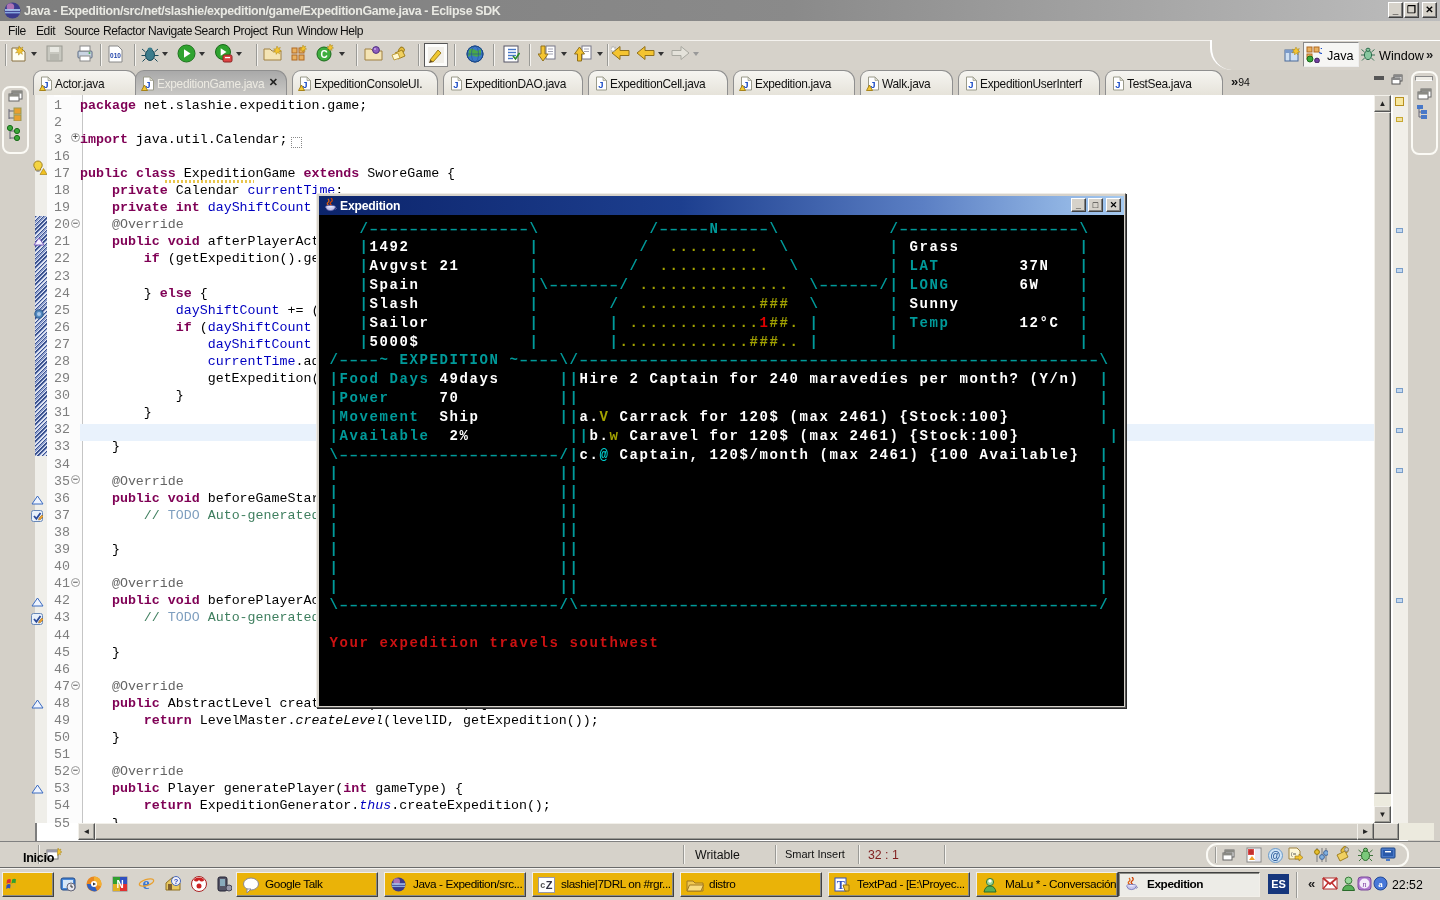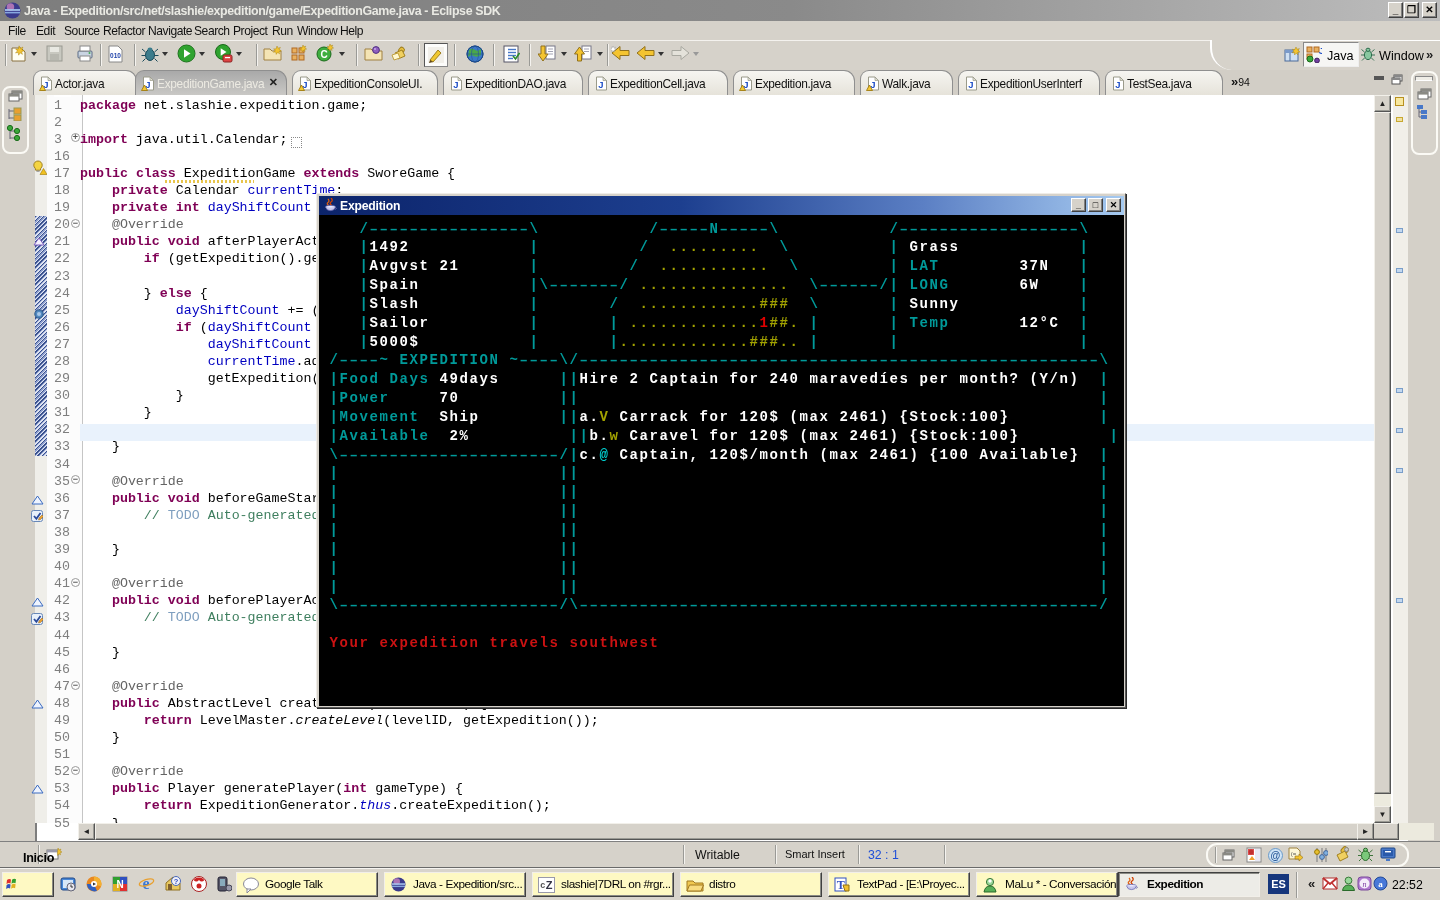--- a/index.html
+++ b/index.html
@@ -558,7 +558,7 @@
   </svg>
 <div class="abs" style="left:695px;top:848px;font-size:12.3px;color:#111">Writable</div>
 <div class="abs" style="left:785px;top:848px;font-size:11px;color:#111">Smart Insert</div>
-<div class="abs" style="left:868px;top:848px;font-size:12.3px;color:#1d4ed8">32 : 1</div>
+<div class="abs" style="left:868px;top:848px;font-size:12.3px;color:#7f1d1d">32 : 1</div>
 <div class="ssep abs" style="left:683px;top:845px"></div>
 <div class="ssep abs" style="left:775px;top:845px"></div>
 <div class="ssep abs" style="left:858px;top:845px"></div>

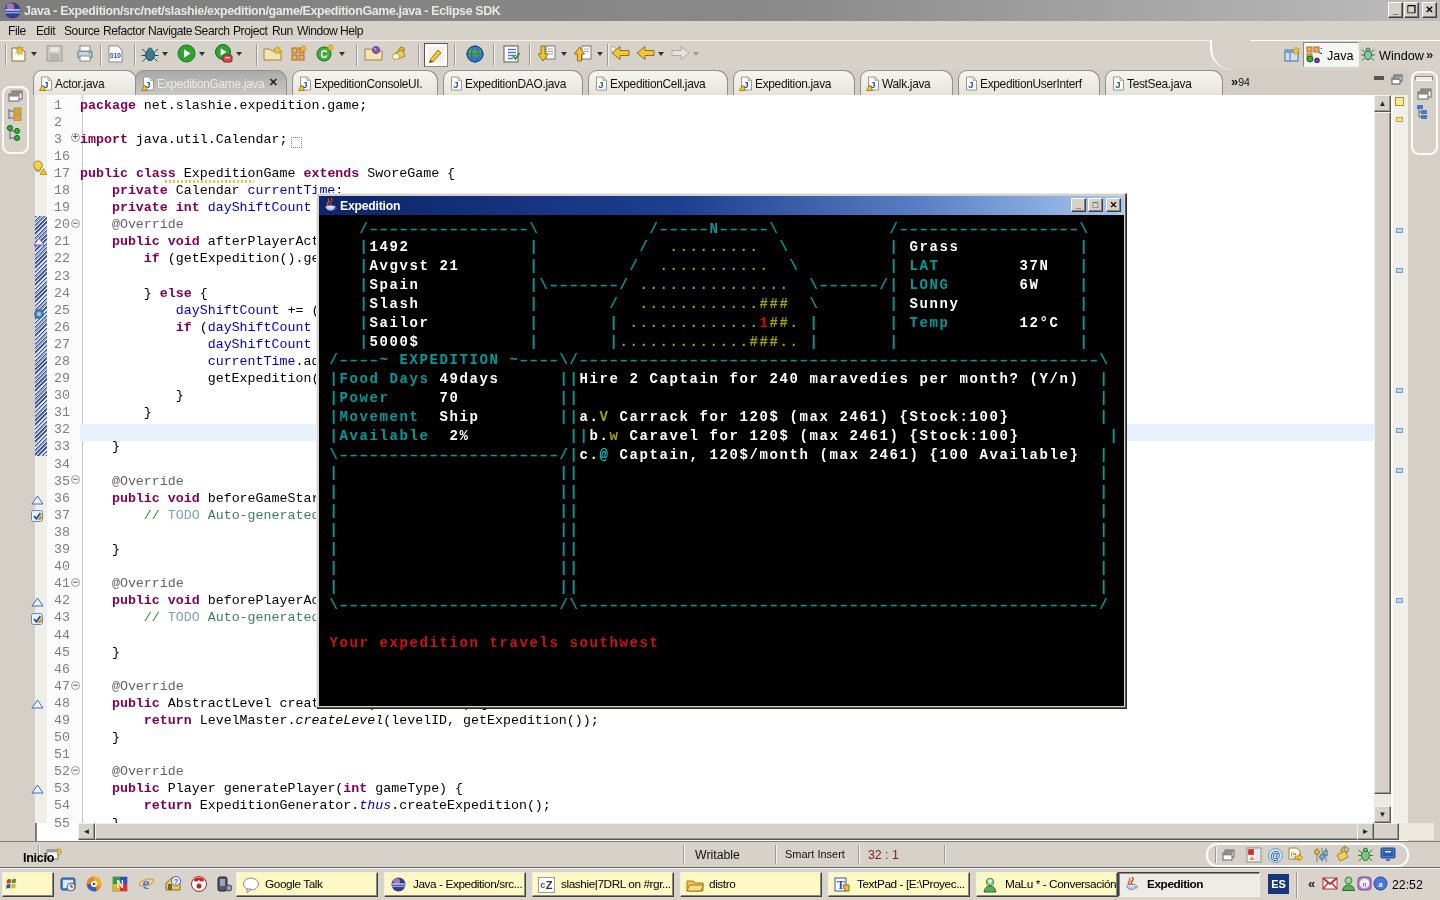--- a/index.html
+++ b/index.html
@@ -53,7 +53,7 @@
 .ssep{position:absolute;top:4px;width:2px;height:19px;border-left:1px solid #9a9a96;border-right:1px solid #f5f3ef}
 
 #taskbar{left:0;top:868px;width:1440px;height:32px;background:#d8d4cc;border-top:1px solid #f6f4f0;box-shadow:0 -1px 0 #6a6a6a}
-.tkbtn{position:absolute;height:25px;background:#fef9c3;border:1px solid #f2efe9;border-right-color:#404040;border-bottom-color:#404040;box-shadow:inset -1px -1px 0 #8a8a84;font-size:11.8px;letter-spacing:-0.42px;color:#000;white-space:nowrap;overflow:hidden}
+.tkbtn{position:absolute;height:25px;background:#eab308;border:1px solid #f2efe9;border-right-color:#404040;border-bottom-color:#404040;box-shadow:inset -1px -1px 0 #8a8a84;font-size:11.8px;letter-spacing:-0.42px;color:#000;white-space:nowrap;overflow:hidden}
 .tkbtn .lbl{position:absolute;left:28px;top:4px}
 .tkact{background:#edece7;border:1px solid #404040;border-right-color:#f2efe9;border-bottom-color:#f2efe9;box-shadow:inset 1px 1px 0 #8a8a84}
 

